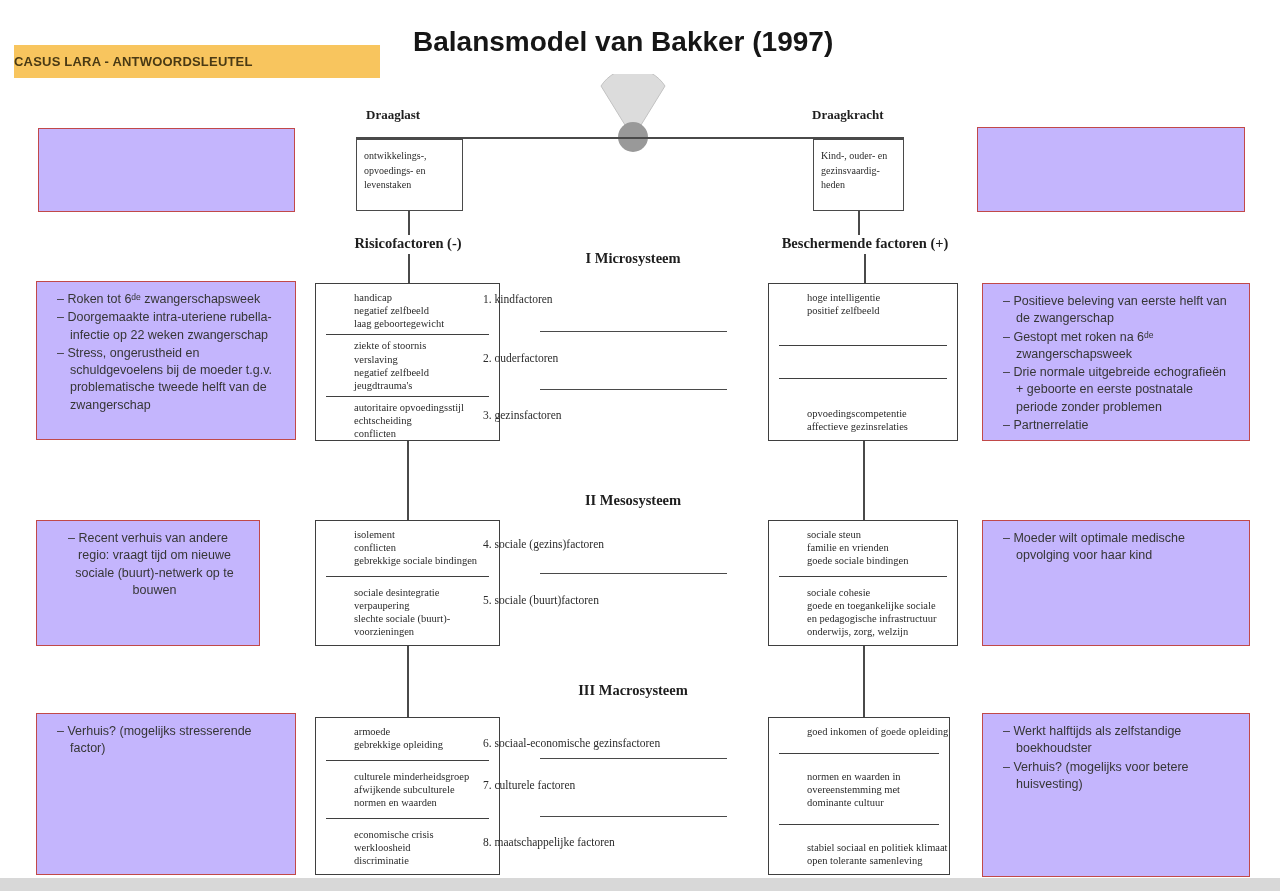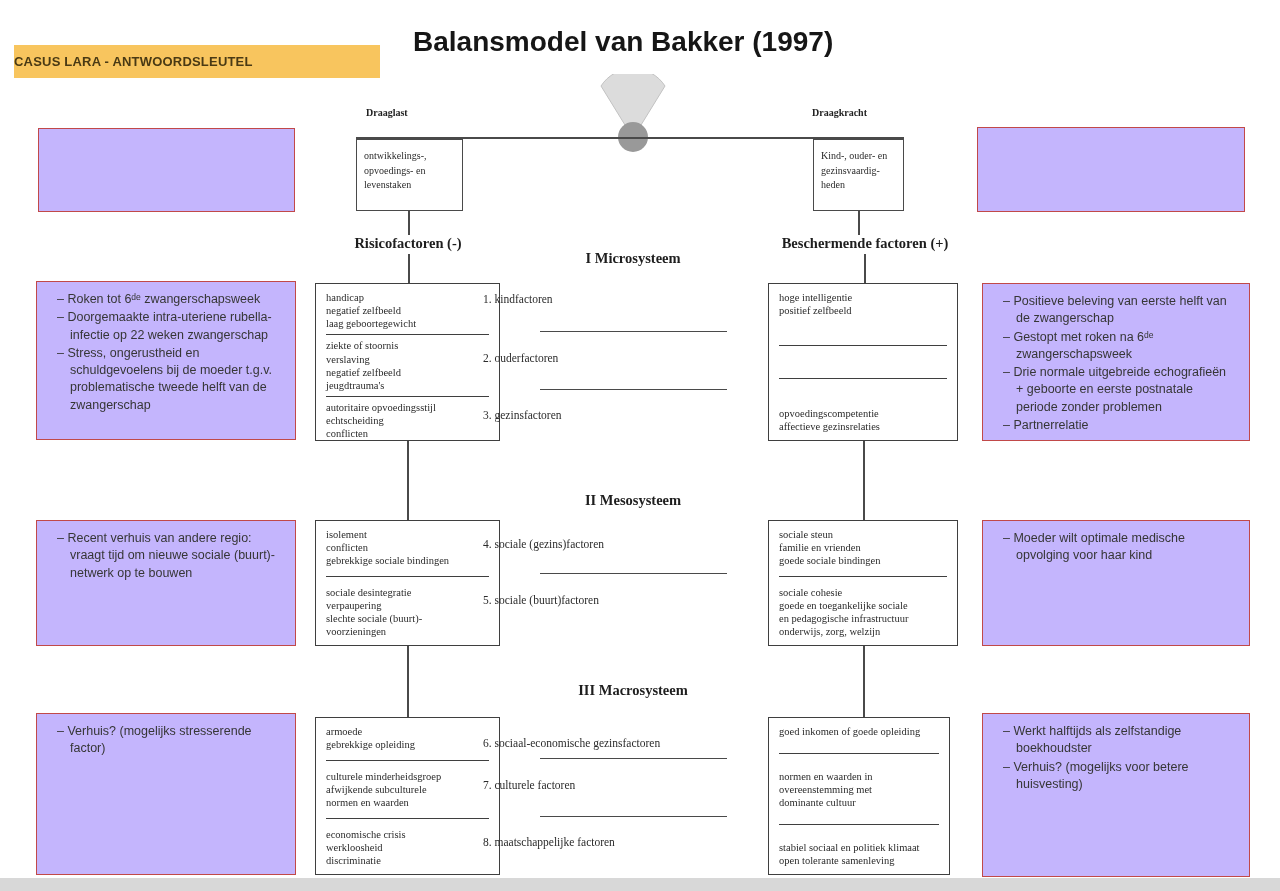--- a/index.html
+++ b/index.html
@@ -16,7 +16,7 @@
   
   .beam{position:absolute;left:356px;top:137px;width:548px;height:2px;background:#4a4a4a;}
   .fan{position:absolute;left:585px;top:74px;}
-  .scale-label{position:absolute;font-weight:bold;font-size:10px;color:#1e1e1e;}
+  .scale-label{position:absolute;font-weight:bold;font-size:13px;color:#1e1e1e;}
   .sbox{position:absolute;border:1.3px solid #4a4a4a;background:#fff;padding:9px 7px;
         font-size:10px;line-height:1.45;}
   .sbox-line{white-space:nowrap;}

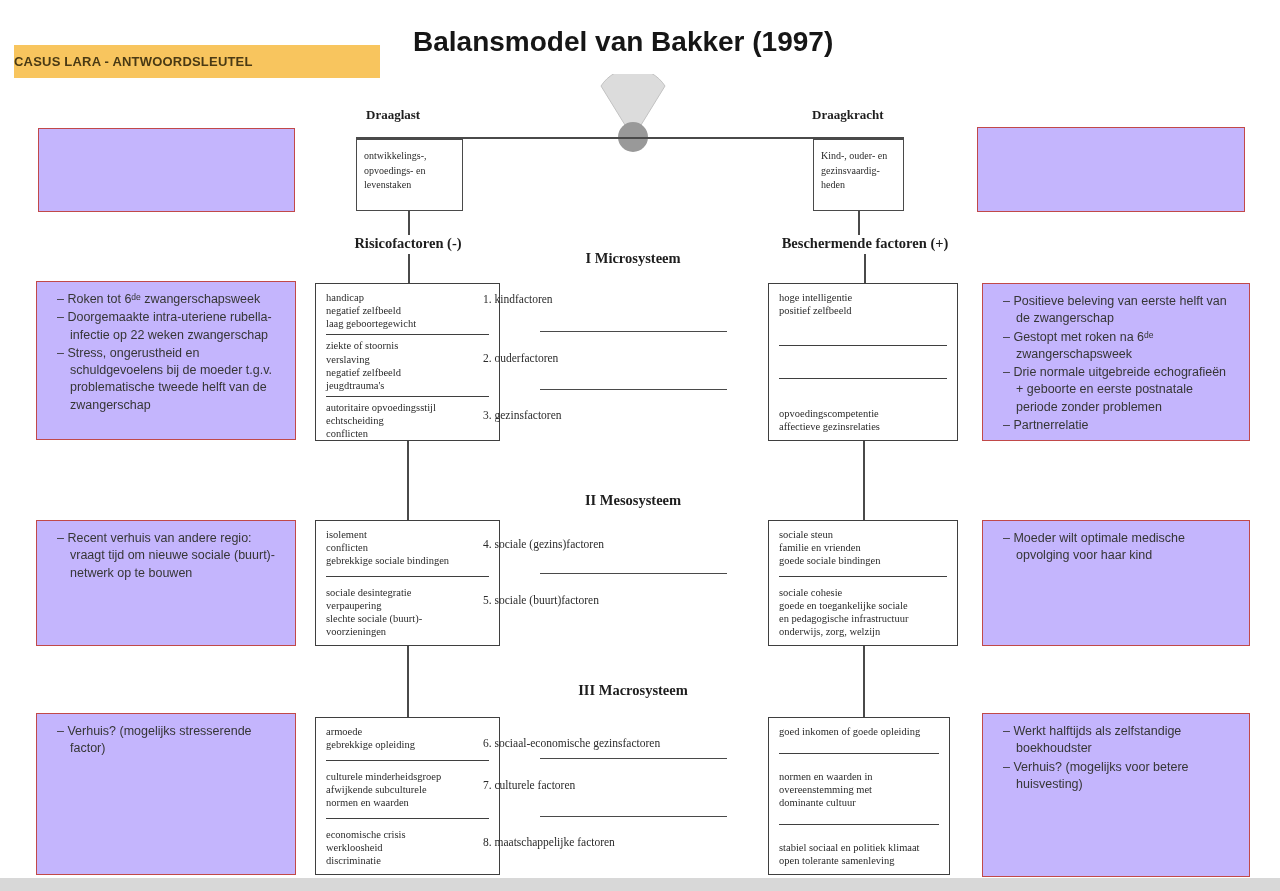--- a/index.html
+++ b/index.html
@@ -32,7 +32,7 @@
         padding:7px 10px;display:flex;flex-direction:column;justify-content:space-between;
         font-size:10.5px;line-height:1.25;}
   .sec-sep{border-top:1.5px solid #3f3f3f;width:100%;margin:4px 0;}
-  .bline{white-space:nowrap;}
+  .bline{white-space:nowrap;margin-left:28px;}
 
   
   .systitle{position:absolute;left:483px;width:300px;text-align:center;font-weight:bold;font-size:14.5px;color:#1e1e1e;}

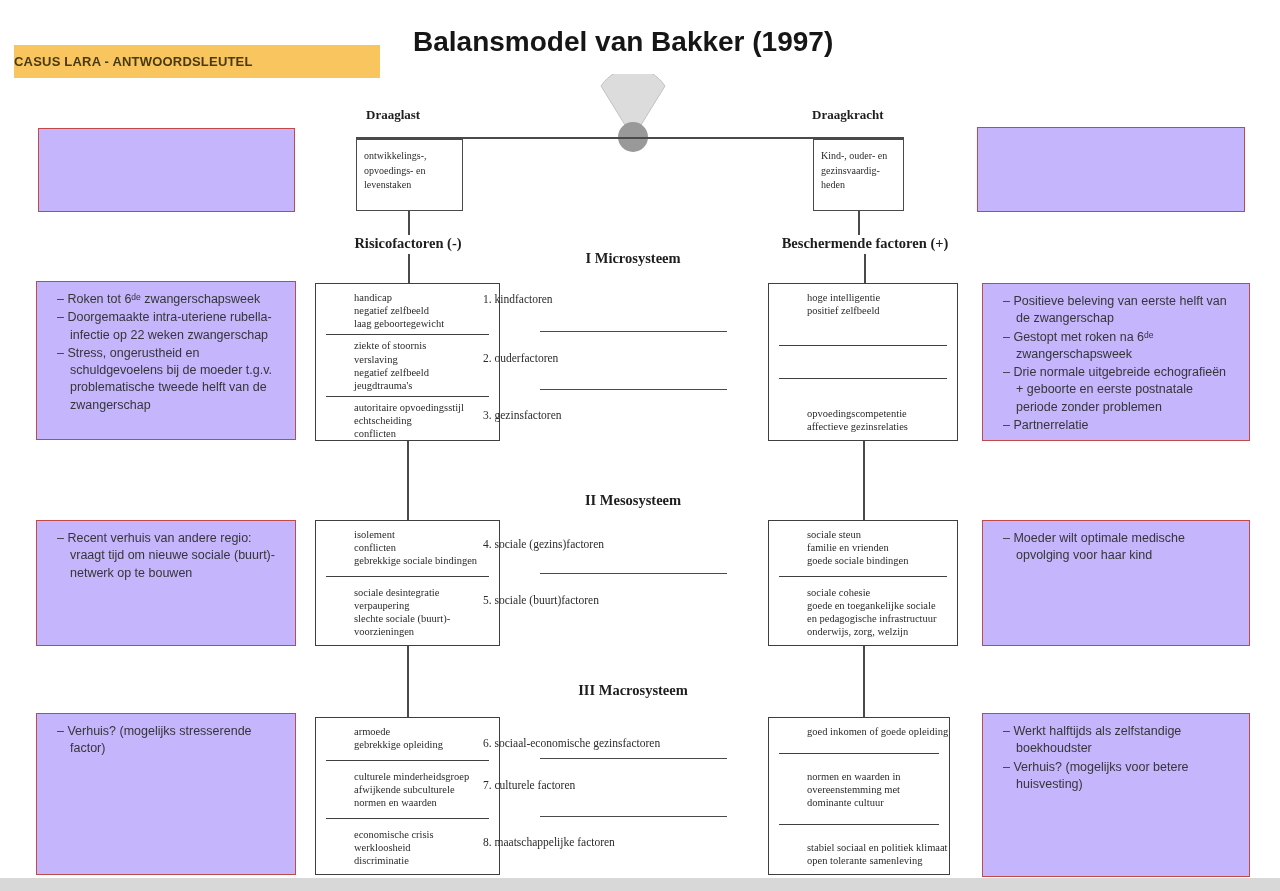--- a/index.html
+++ b/index.html
@@ -210,7 +210,7 @@
       <div class="bullet">– Doorgemaakte intra-uteriene rubella-infectie op 22 weken zwangerschap</div>
       <div class="bullet">– Stress, ongerustheid en schuldgevoelens bij de moeder t.g.v. problematische tweede helft van de zwangerschap</div>
     </div>
-  <div class="abox" style="left:36px;top:520px;width:260px;height:126px;">
+  <div class="abox" style="left:36px;top:520px;width:224px;height:126px;text-align:center;">
       <div class="bullet">– Recent verhuis van andere regio: vraagt tijd om nieuwe sociale (buurt)-netwerk op te bouwen</div>
     </div>
   <div class="abox" style="left:36px;top:713px;width:260px;height:162px;">

